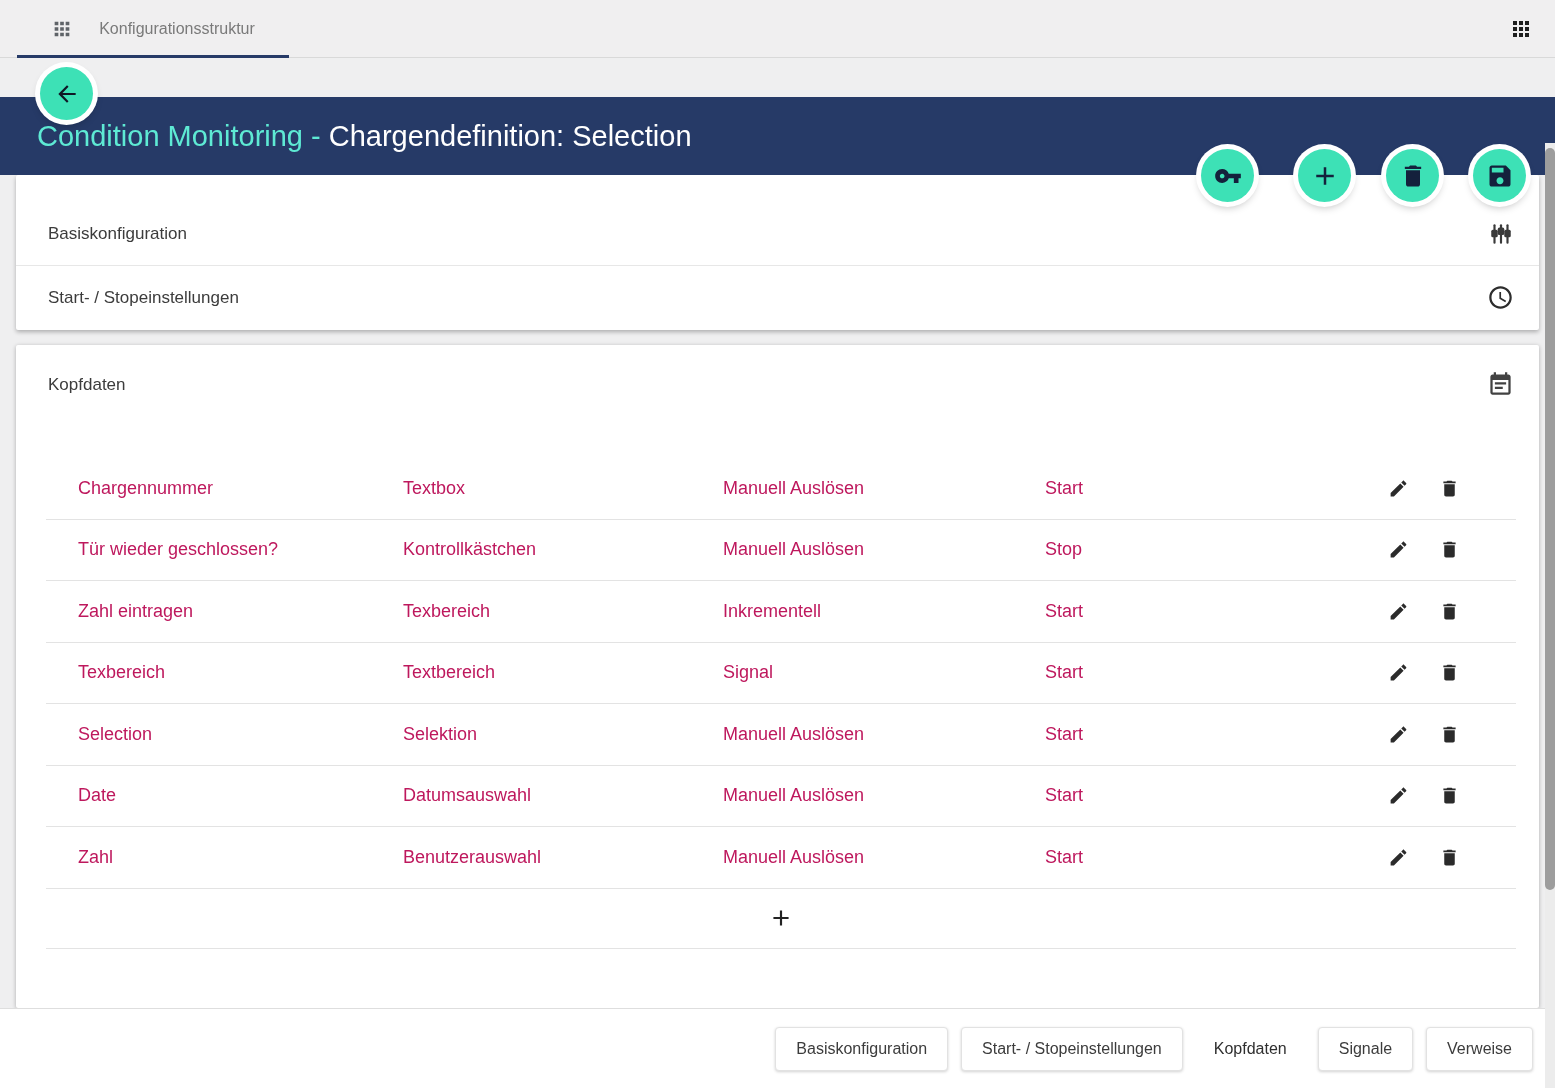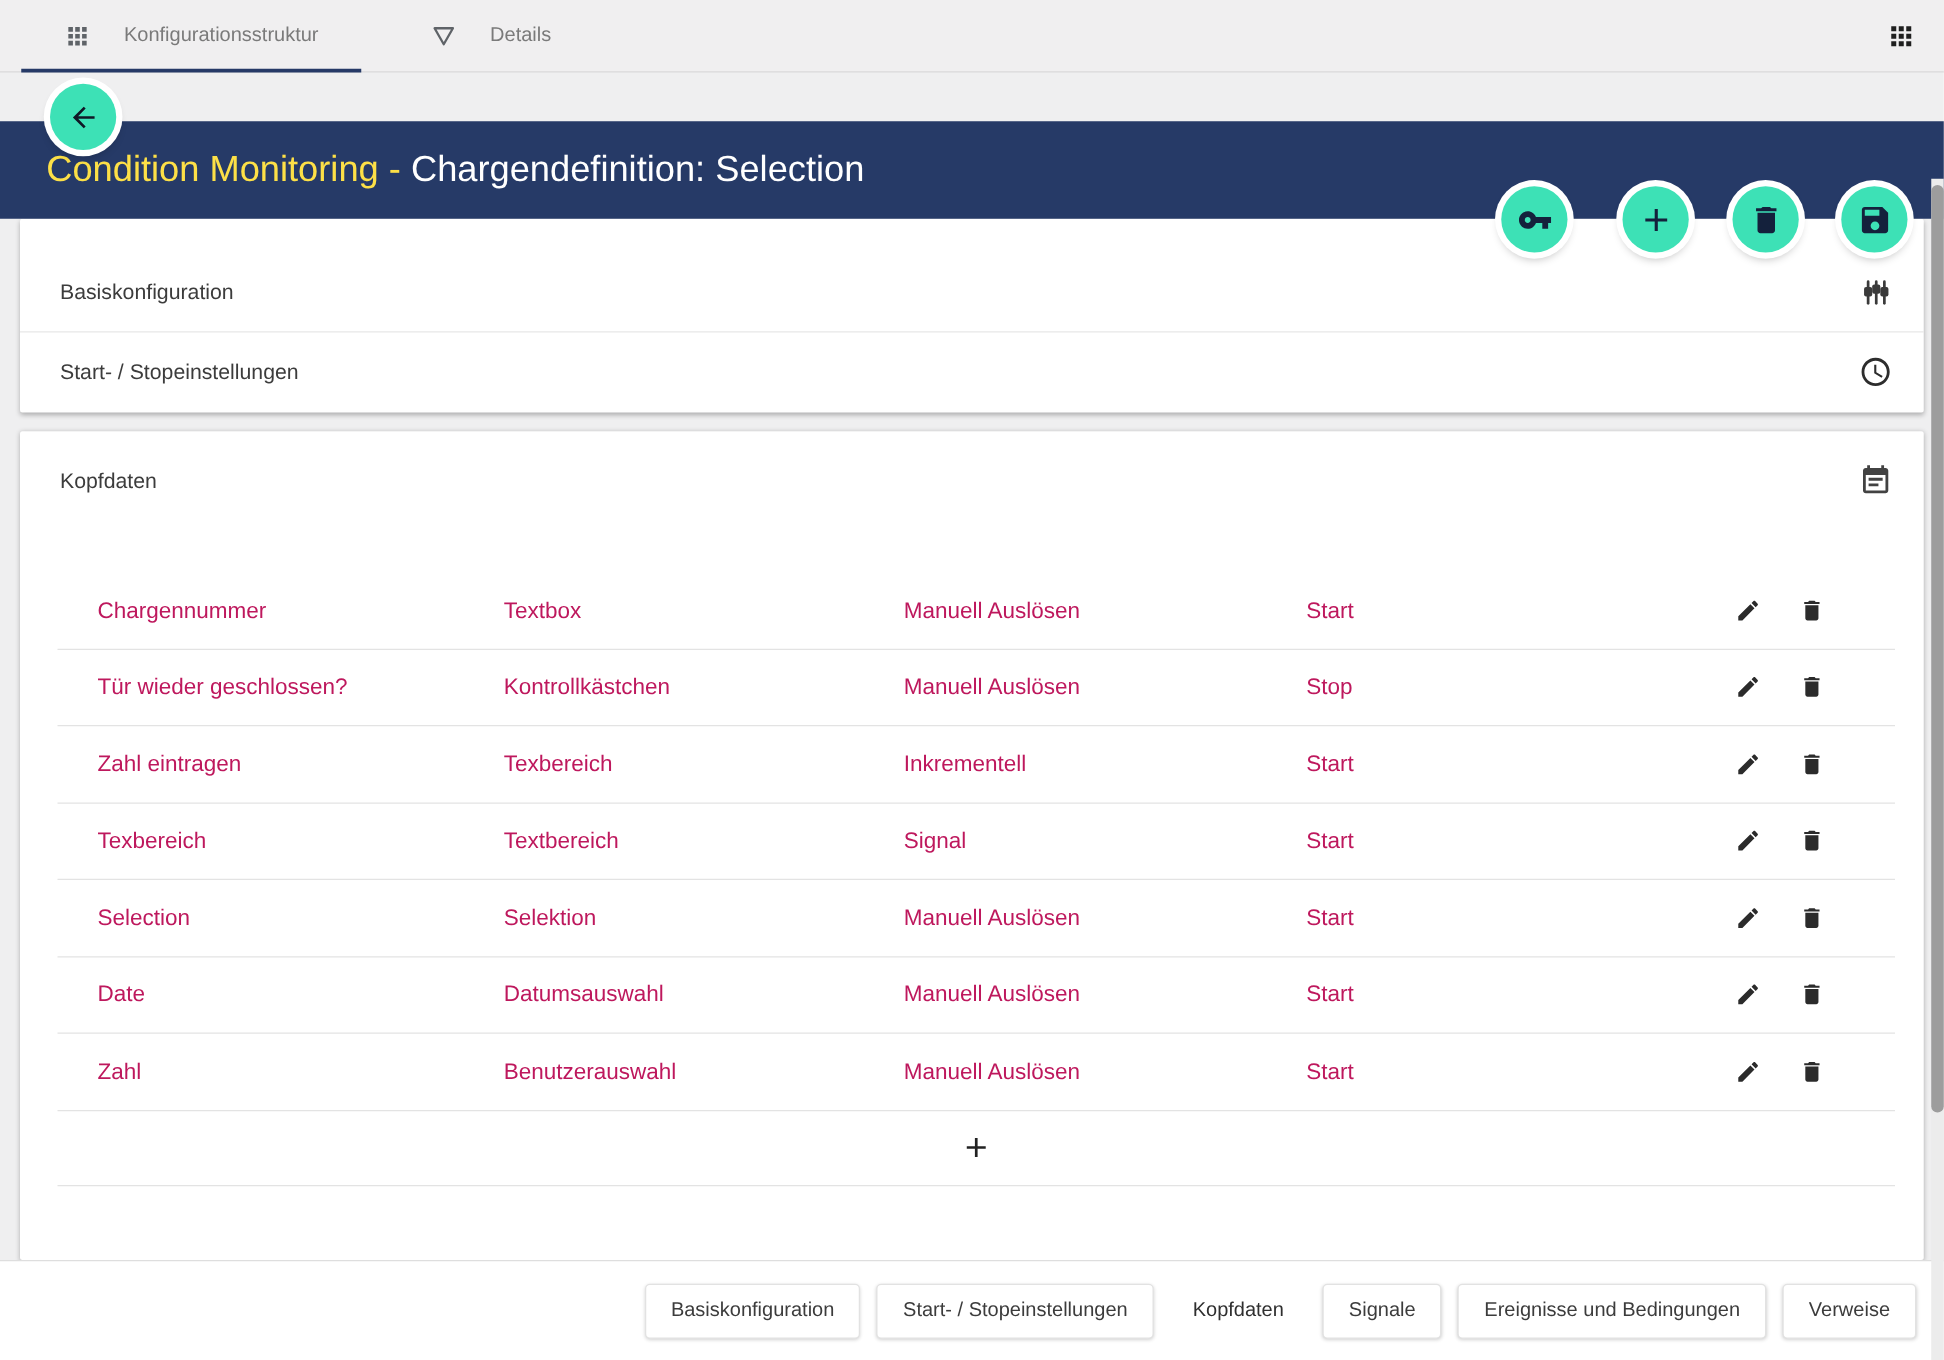--- a/index.html
+++ b/index.html
@@ -141,14 +141,6 @@
     <span>Konfigurationsstruktur</span>
     <span class="tab-underline"></span>
   </div>
-  <div class="tab tab-2">
-    <span>
-      <svg width="22" height="22" viewBox="0 0 24 24">
-          <path d="M4 5h16L12 19z" fill="none" stroke="#5f6368" stroke-width="2" stroke-linejoin="round"></path>
-        </svg>
-    </span>
-    <span>Details</span>
-  </div>
   <div class="apps-btn">
     <svg width="24" height="24" viewBox="0 0 24 24" fill="#1f1f1f">
         <path d="M4 8h4V4H4v4zm6 0h4V4h-4v4zm6-4v4h4V4h-4zM4 14h4v-4H4v4zm6 0h4v-4h-4v4zm6 0h4v-4h-4v4zM4 20h4v-4H4v4zm6 0h4v-4h-4v4zm6 0h4v-4h-4v4z"></path>

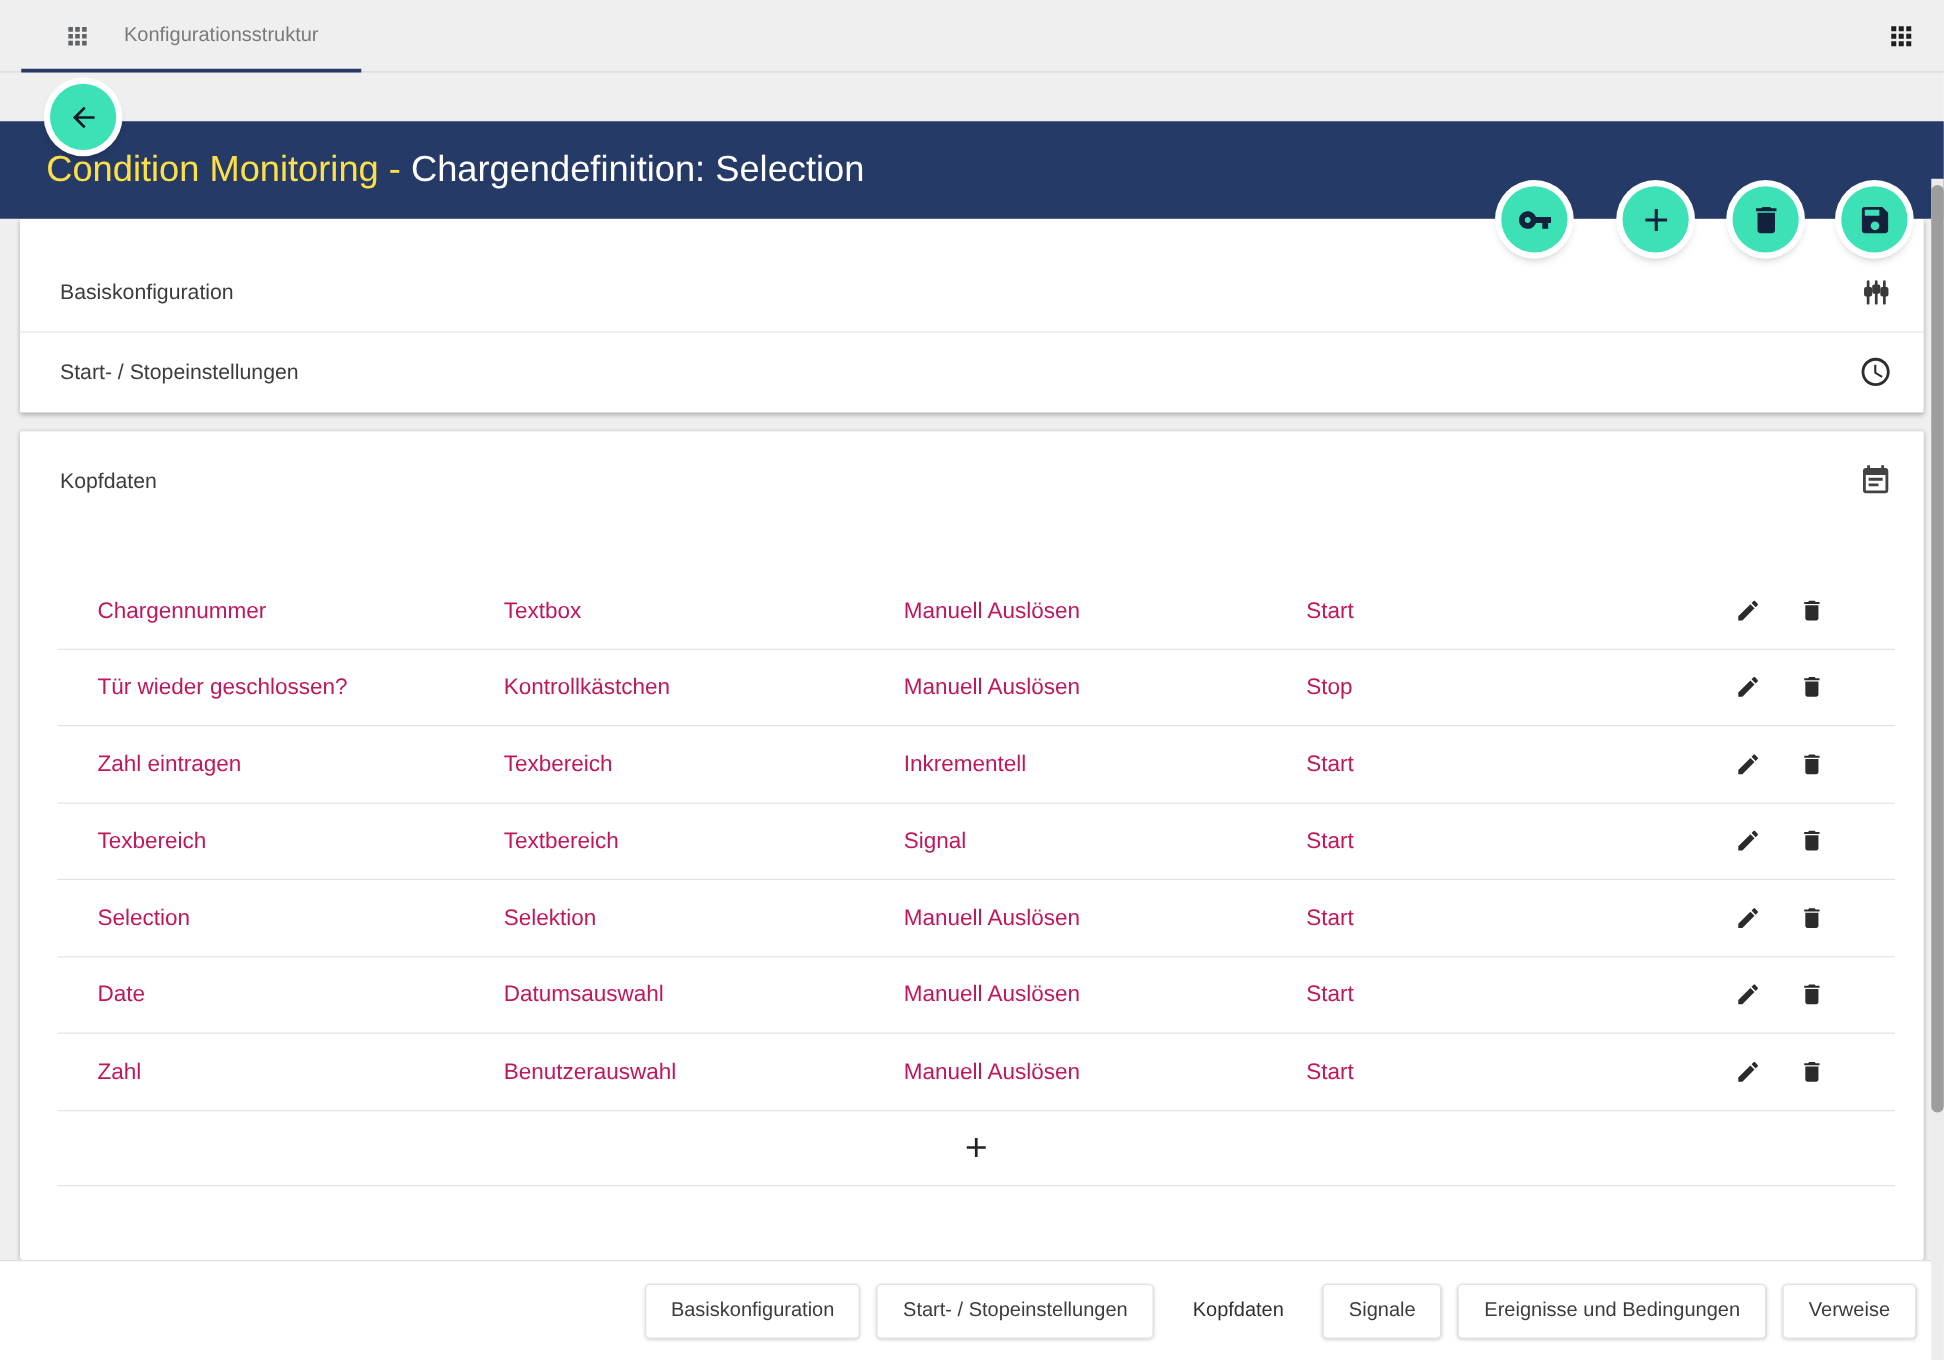--- a/index.html
+++ b/index.html
@@ -50,7 +50,7 @@
     position:absolute; left:37px; top:50%; transform:translateY(-50%);
     font-size:29px; white-space:nowrap;
   }
-  .title-prefix { color:#fde047; font-weight:400; }
+  .title-prefix { color:#5eead4; font-weight:400; }
   .title-main   { color:#ffffff; font-weight:500; }
 
   

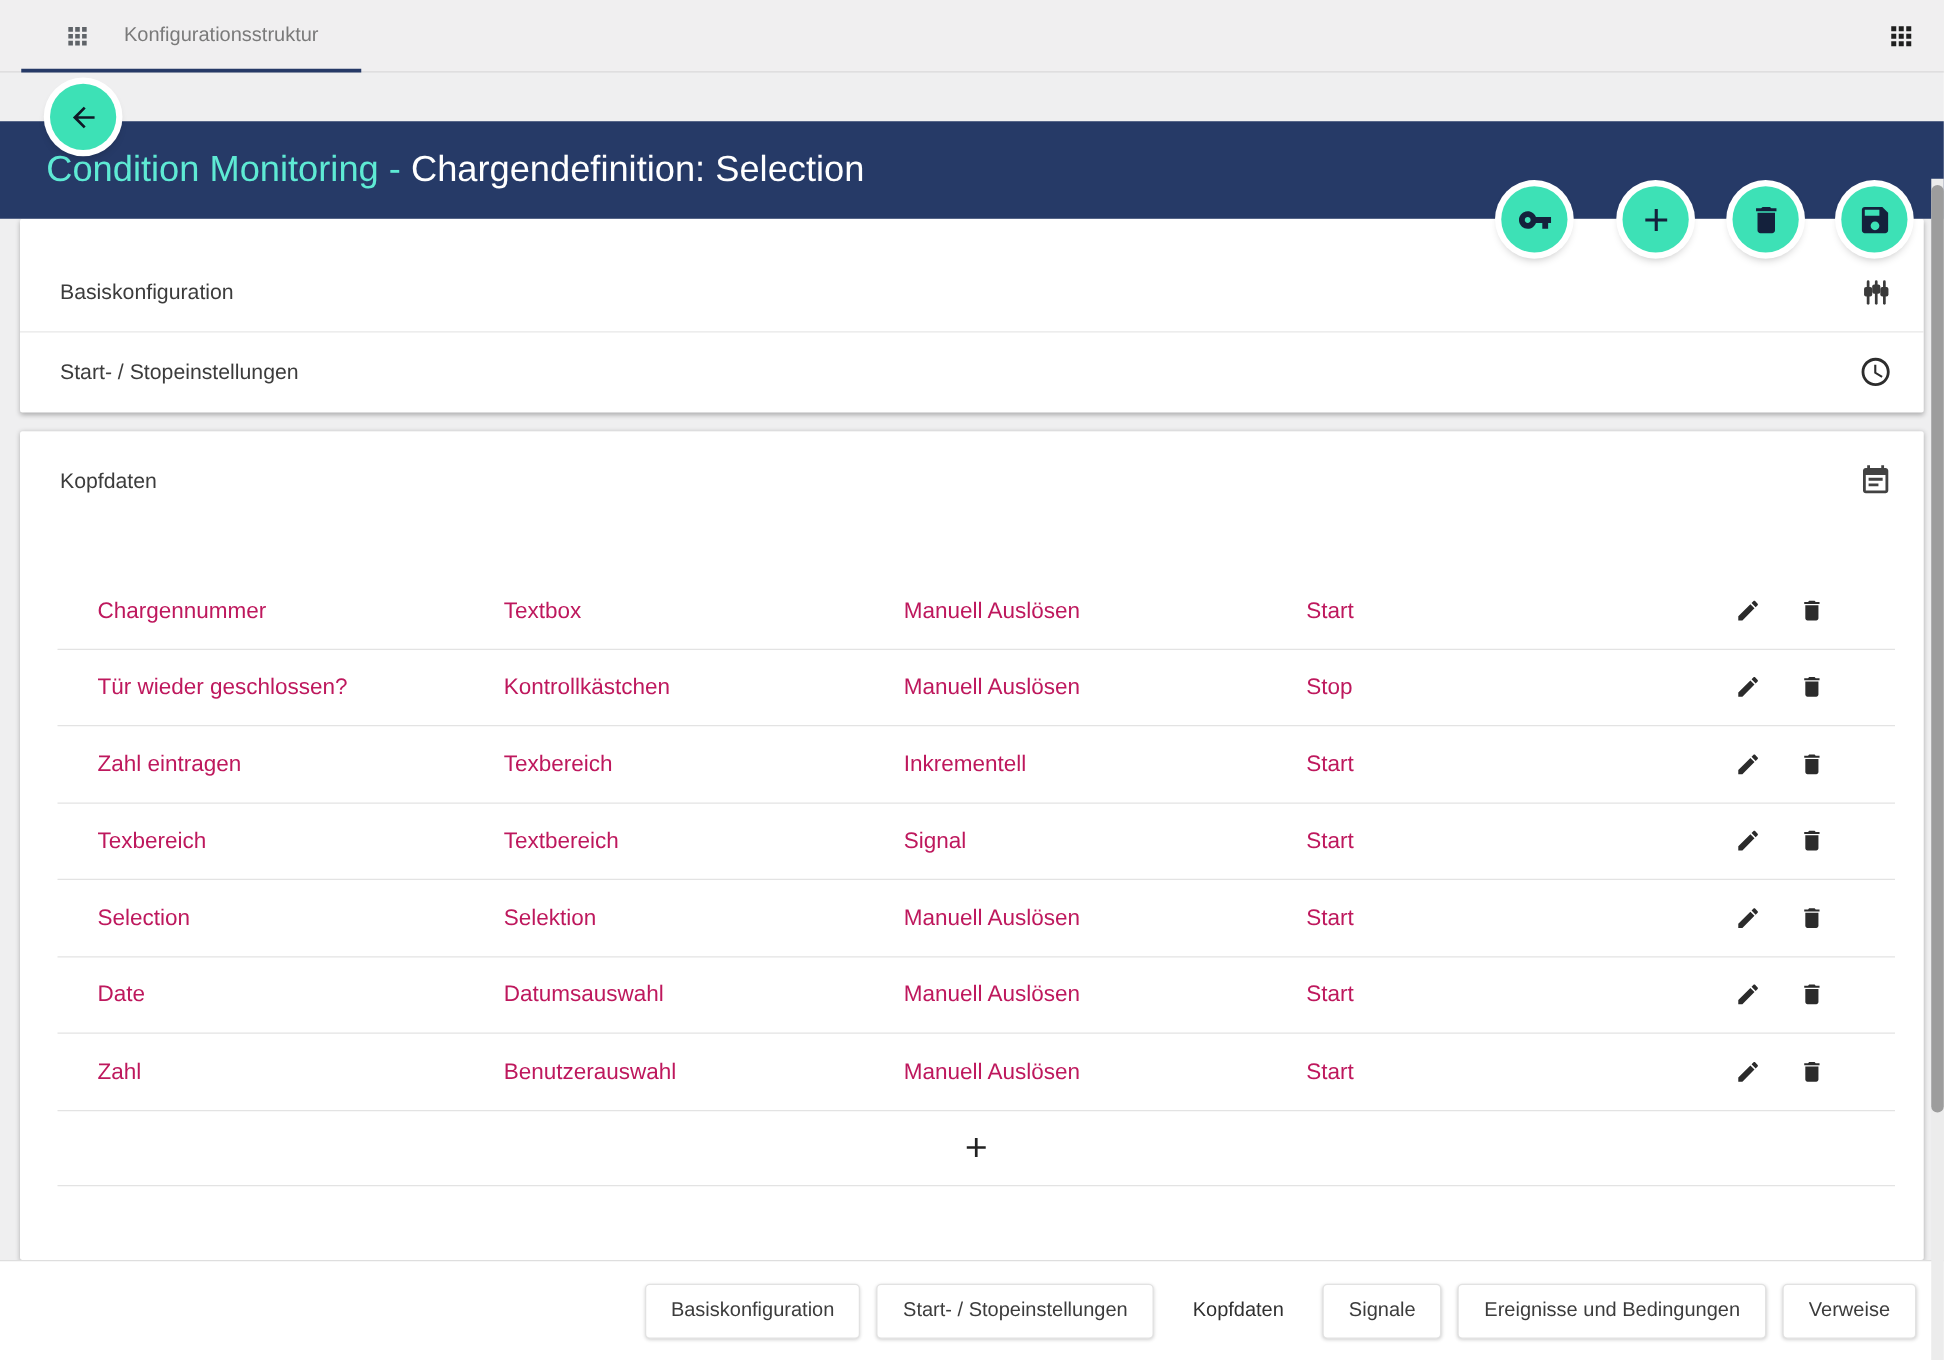--- a/index.html
+++ b/index.html
@@ -368,7 +368,6 @@
   <div class="bbtn">Start- / Stopeinstellungen</div>
   <div class="bactive">Kopfdaten</div>
   <div class="bbtn">Signale</div>
-  <div class="bbtn">Ereignisse und Bedingungen</div>
   <div class="bbtn">Verweise</div>
 </div>
 

